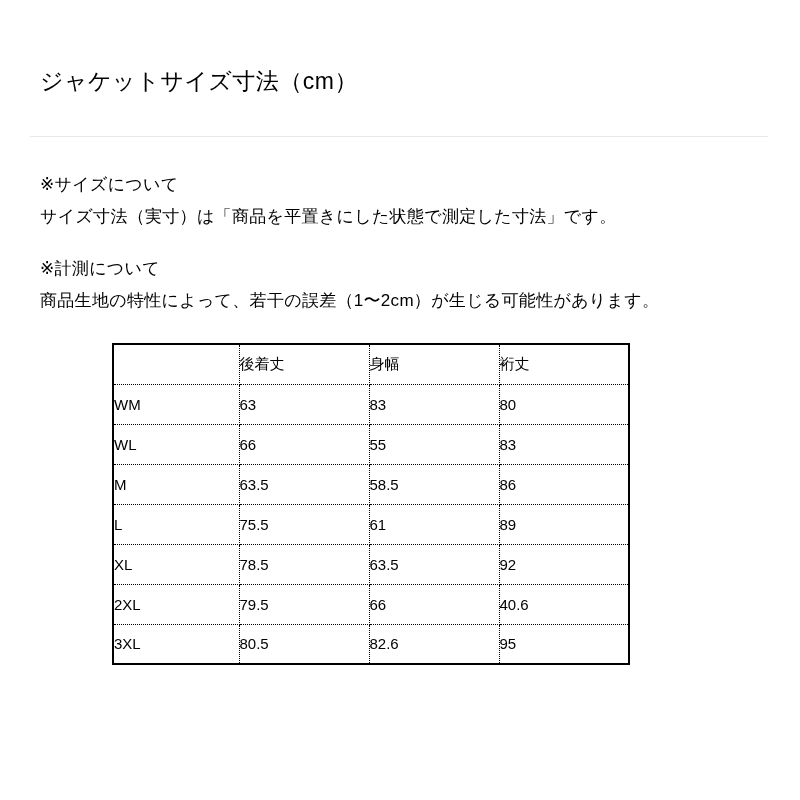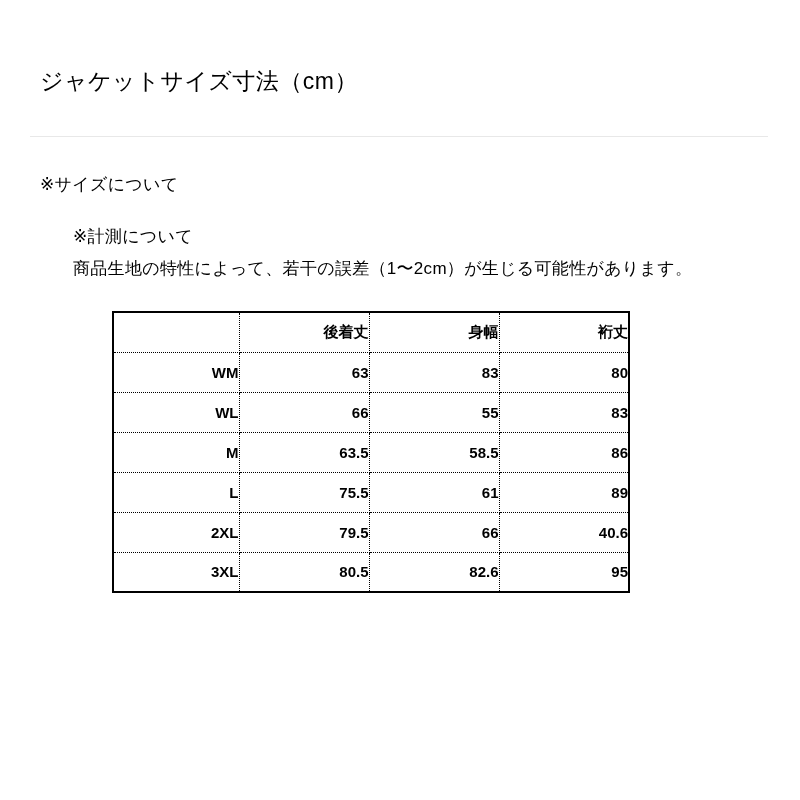--- a/index.html
+++ b/index.html
@@ -65,6 +65,7 @@
 
   <div class="note-block-1">
     <p class="note-line">※サイズについて</p>
+    <p class="note-line">サイズ寸法（実寸）は「商品を平置きにした状態で測定した寸法」です。</p>
   </div>
 
   <div class="note-block-2">

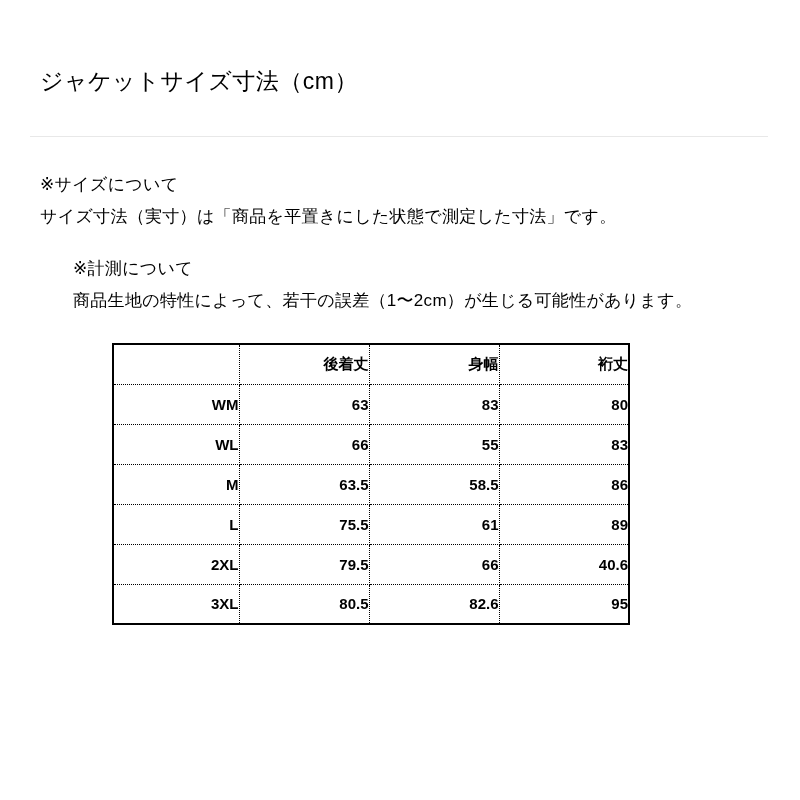--- a/index.html
+++ b/index.html
@@ -30,7 +30,7 @@
     height: 0;
   }
   .note-block-1 { margin-top: 32px; }
-  .note-block-2 { margin-top: 20px; margin-left: 33px; }
+  .note-block-2 { margin-top: 20px; }
   .note-line {
     font-size: 17px;
     line-height: 32px;

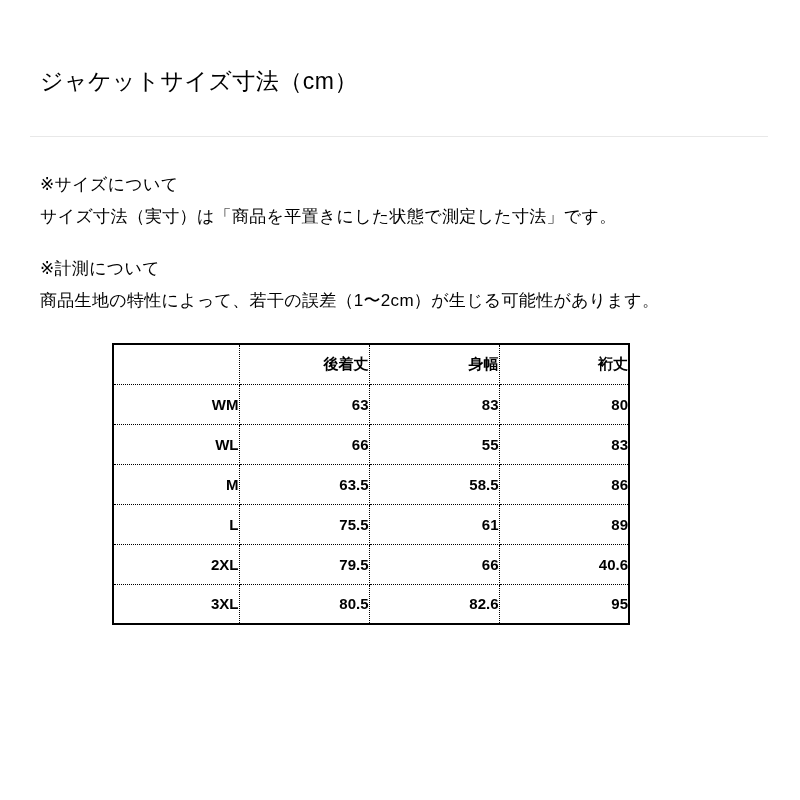--- a/index.html
+++ b/index.html
@@ -46,9 +46,9 @@
   .size-table th, .size-table td {
     border: 1px dotted #000000;
     height: 40px;
-    text-align: right;
+    text-align: left;
     vertical-align: middle;
-    font-weight: bold;
+    font-weight: normal;
     padding: 0;
   }
   .size-table .col-size  { width: 126px; }

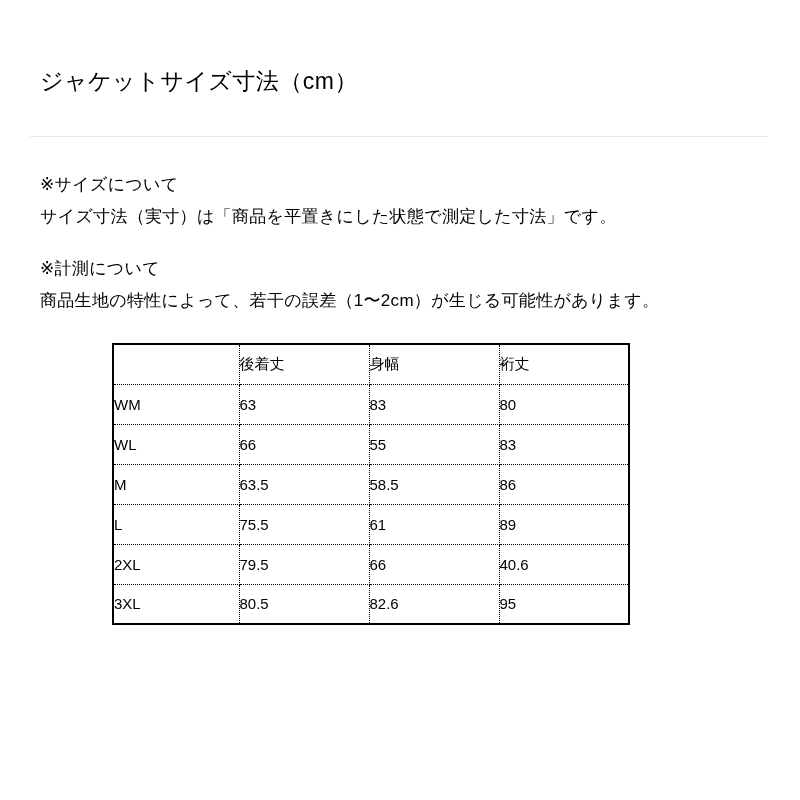--- a/index.html
+++ b/index.html
@@ -108,6 +108,12 @@
         <td>89</td>
       </tr>
       <tr>
+        <th>XL</th>
+        <td>78.5</td>
+        <td>63.5</td>
+        <td>92</td>
+      </tr>
+      <tr>
         <th>2XL</th>
         <td>79.5</td>
         <td>66</td>

